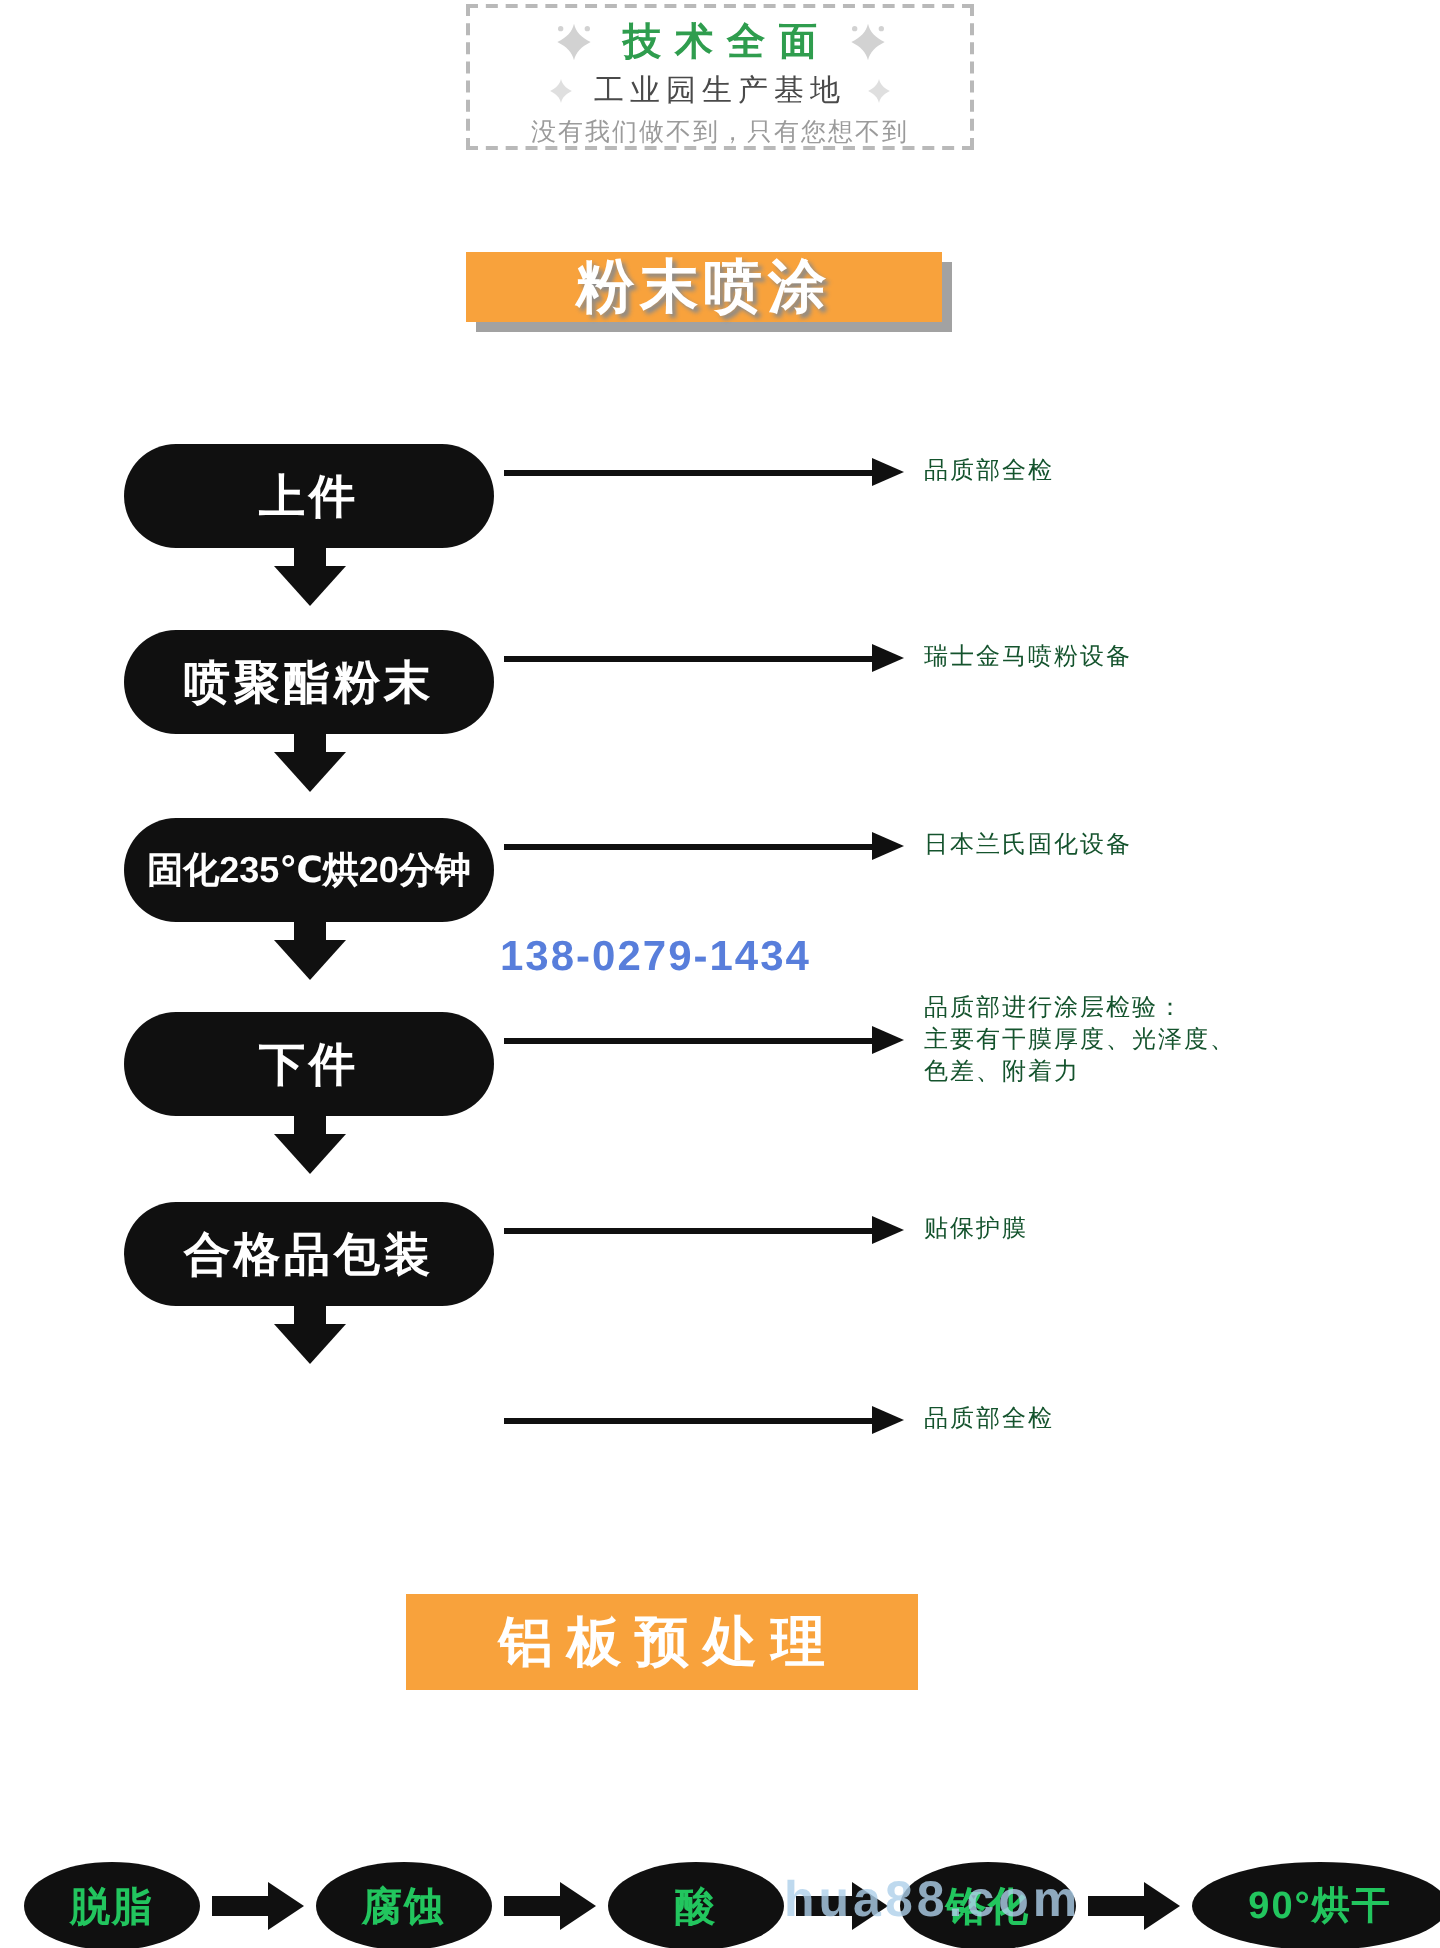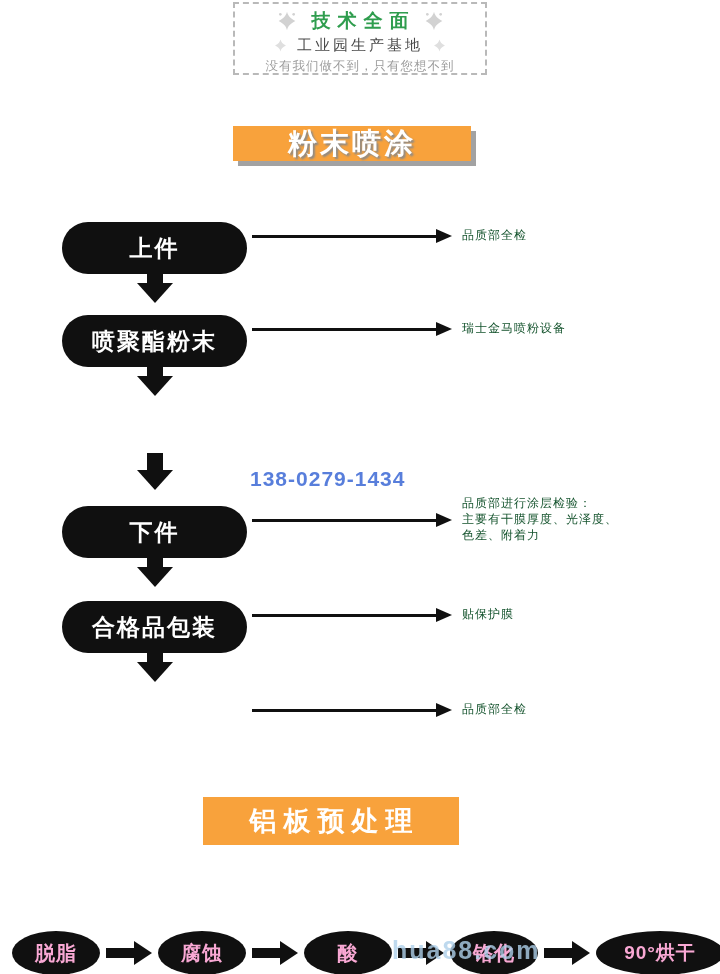--- a/index.html
+++ b/index.html
@@ -132,6 +132,16 @@
       <i class="head"></i>
     </div>
 
+  <div class="flow-row" style="top:397px;">
+    <div class="node small">
+      <span>固化235℃烘20分钟</span>
+    </div>
+    <div class="h-arrow">
+        <i class="line"></i>
+        <i class="head"></i>
+      </div>
+    <div class="note">日本兰氏固化设备</div>
+  </div>
   <div class="v-arrow" style="top:453px;">
       <i class="shaft"></i>
       <i class="head"></i>

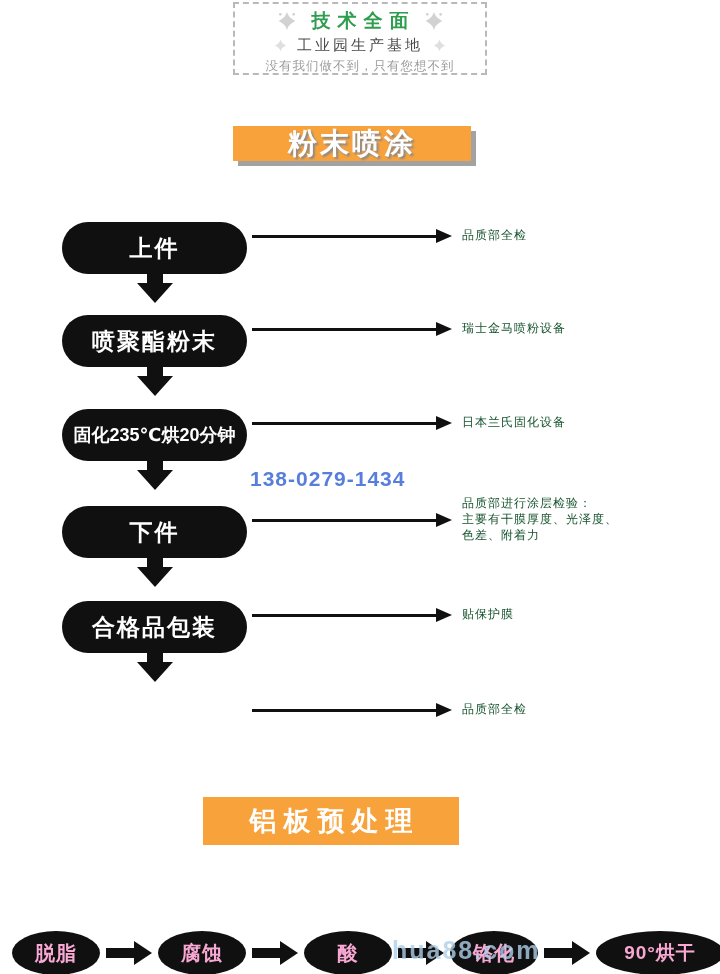--- a/index.html
+++ b/index.html
@@ -59,7 +59,7 @@
 
   
   .pre-node{position:absolute;top:931px;width:88px;height:44px;background:var(--node-black);
-    border-radius:50%;color:#f9a8d4;font-weight:700;font-size:20px;
+    border-radius:50%;color:#22c55e;font-weight:700;font-size:20px;
     display:flex;align-items:center;justify-content:center;letter-spacing:1px;z-index:2;}
   .pre-node.wide{width:128px;font-size:19px;}
   .b-arrow{position:absolute;top:941px;width:46px;height:24px;z-index:2;}

